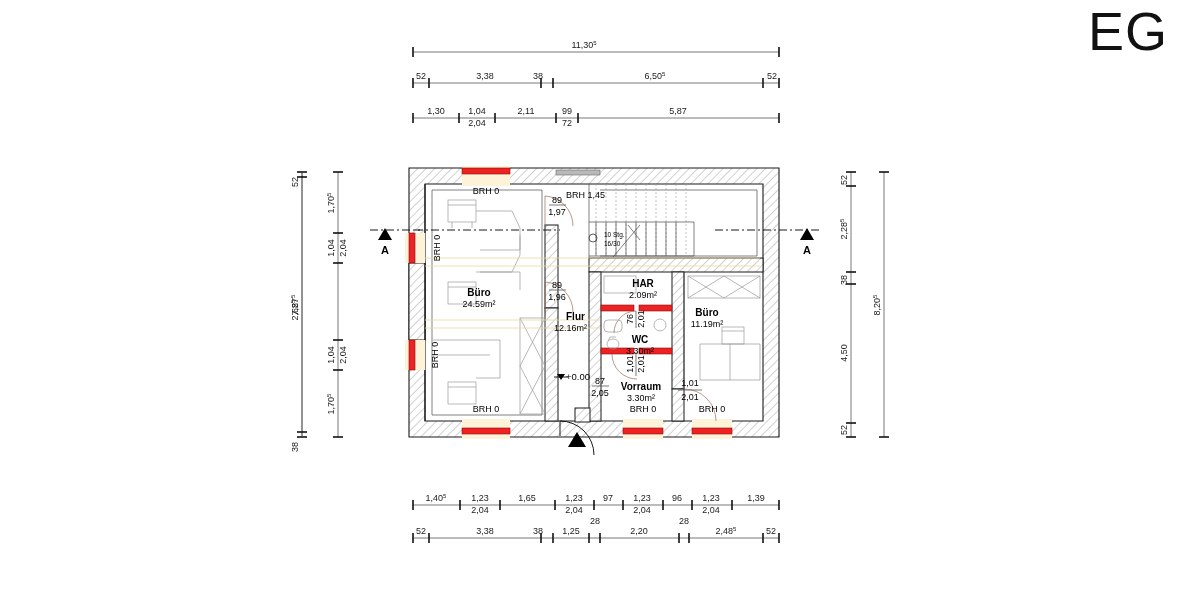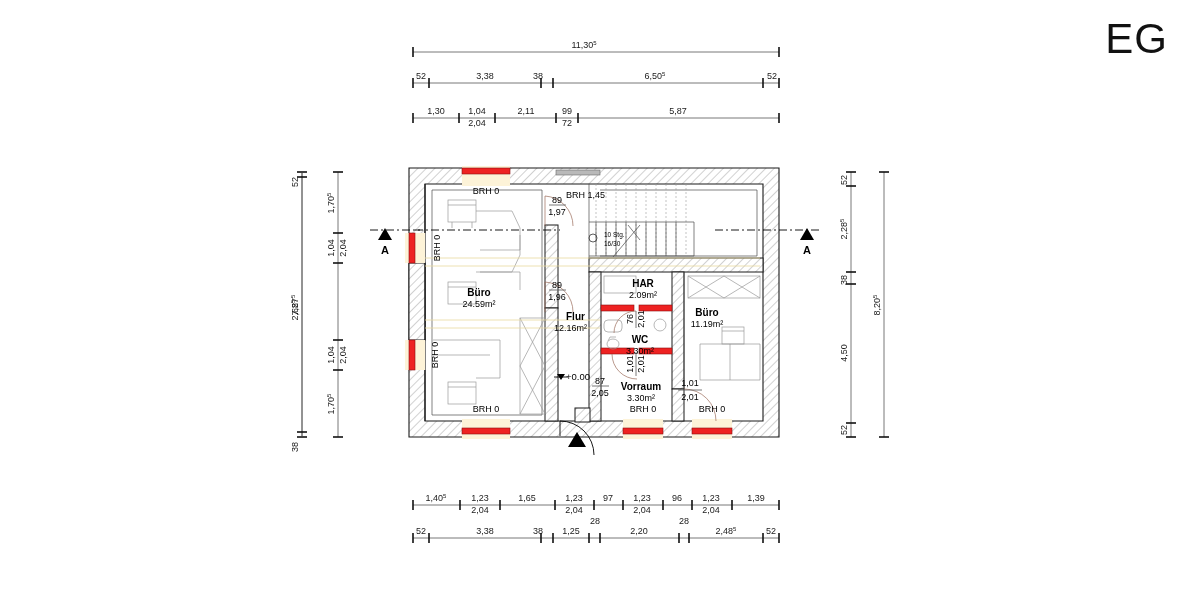--- a/index.html
+++ b/index.html
@@ -19,8 +19,8 @@
   #plan-title {
     position: absolute;
     right: 32px;
-    top: 18px;
-    font-size: 42px;
+    top: 4px;
+    font-size: 54px;
     font-weight: 400;
     color: #111111;
     letter-spacing: 1px;

